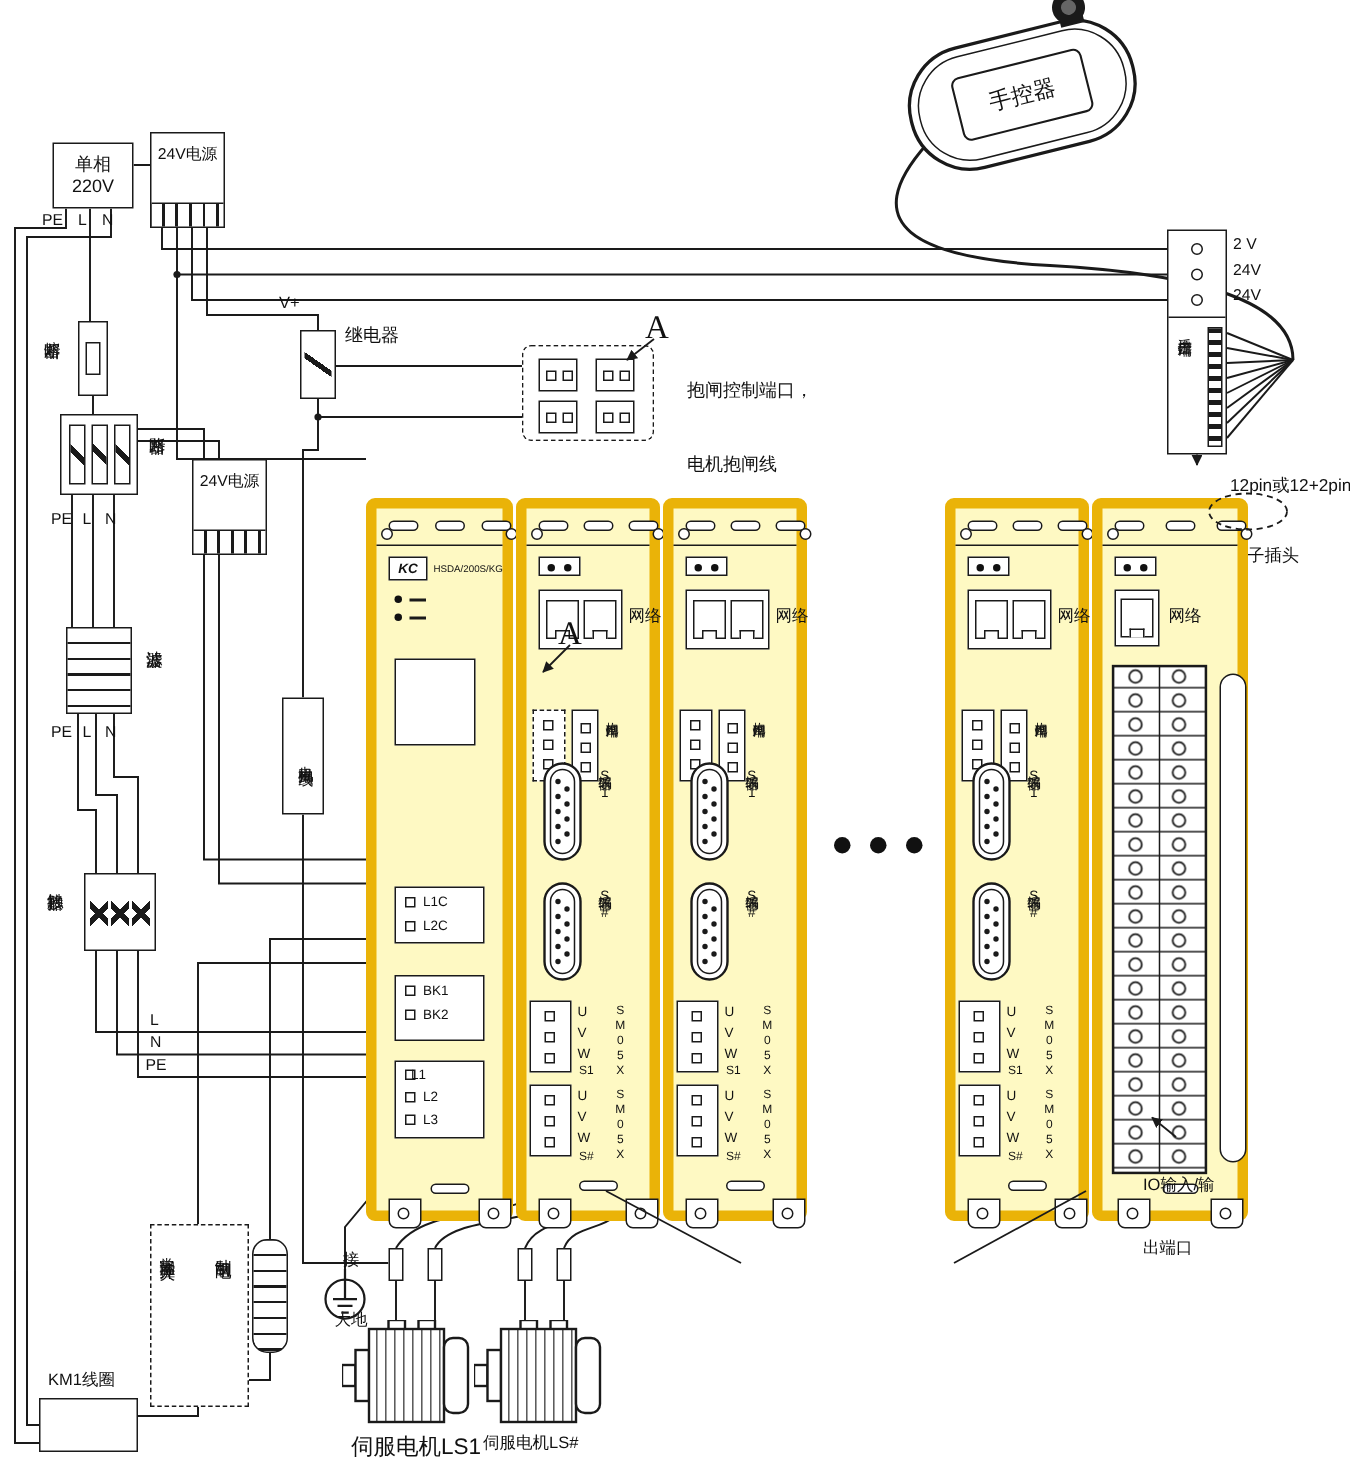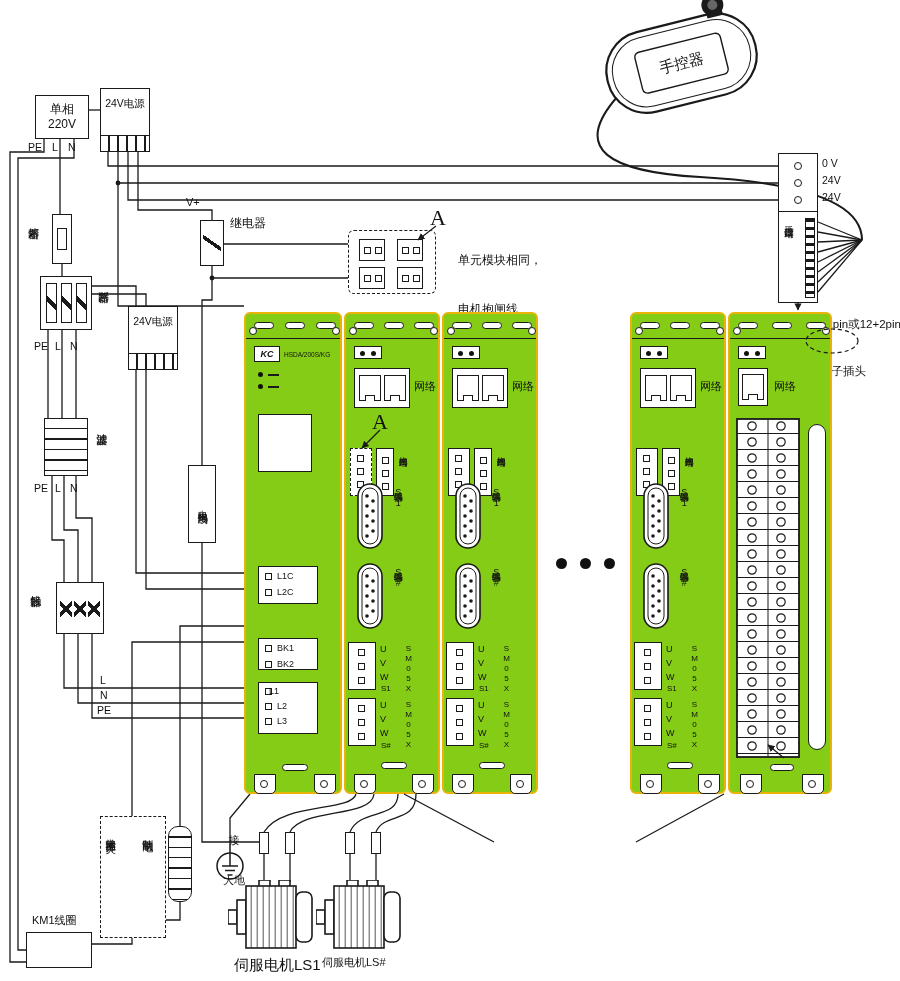--- a/index.html
+++ b/index.html
@@ -199,7 +199,7 @@
     <div class="lbl vtext" style="left:4px;top:64px;height:84px;font-size:9.5px">手控器端口</div>
     <div style="position:absolute;left:26px;top:64px;width:8px;height:78px;border:1.2px solid #1a1a1a;background:repeating-linear-gradient(180deg,#1a1a1a 0 3px,#fff 3px 8px)"></div>
   </div>
-  <div class="lbl" style="left:822px;top:157px;font-size:10.5px">0 V</div>
+  <div class="lbl" style="left:822px;top:157px;font-size:10.5px">2 V</div>
   <div class="lbl" style="left:822px;top:174px;font-size:10.5px">24V</div>
   <div class="lbl" style="left:822px;top:191px;font-size:10.5px">24V</div>
   <div class="lbl" style="left:820px;top:286px;font-size:11.5px;line-height:1.35">

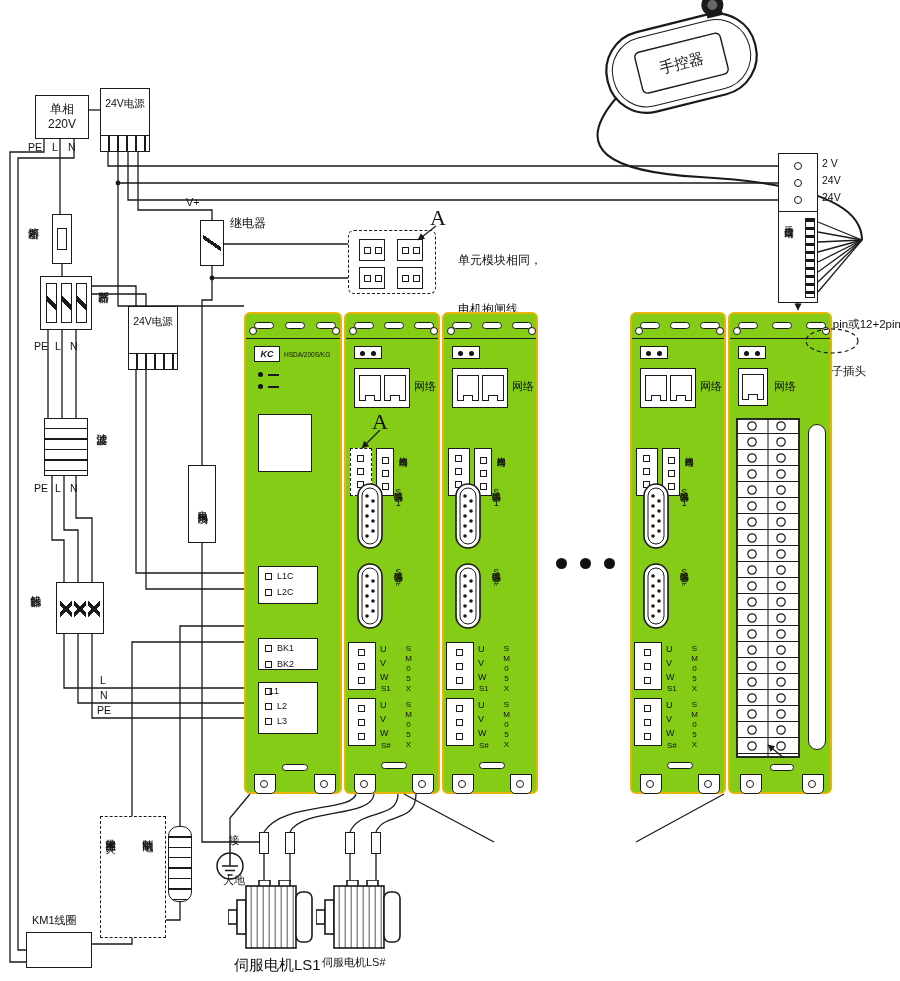--- a/index.html
+++ b/index.html
@@ -186,7 +186,7 @@
   </div>
   <div class="lbl serifA" style="left:430px;top:204px">A</div>
   <div class="lbl" style="left:458px;top:220px;line-height:1.35">
-    <div>单元模块相同，</div>
+    <div>抱闸控制端口，</div>
     <div>电机抱闸线</div>
     <div>类同</div>
   </div>

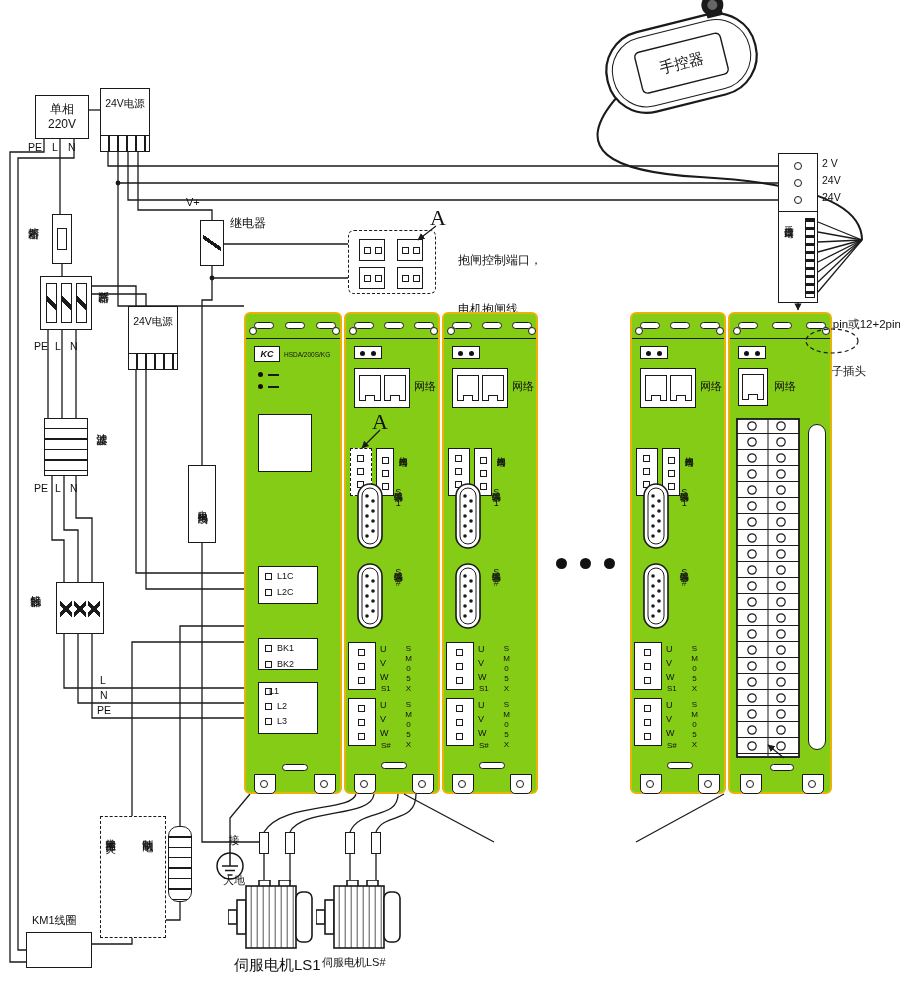--- a/index.html
+++ b/index.html
@@ -11,7 +11,7 @@
   .vtext{writing-mode:vertical-rl;text-orientation:upright;letter-spacing:1px;}
   .box{position:absolute;border:1.5px solid #1a1a1a;background:#fff;box-sizing:border-box;}
   .dashedb{border-style:dashed !important;}
-  .module{position:absolute;border:2px solid #eab308;border-radius:6px;background:#84cc16;box-sizing:border-box;}
+  .module{position:absolute;border:7px solid #eab308;border-radius:6px;background:#fef9c3;box-sizing:border-box;margin-top:20px;}
   .slot{position:absolute;height:7px;border:1.3px solid #1a1a1a;border-radius:3.5px;background:#fff;box-sizing:border-box;}
   .screw{position:absolute;width:8px;height:8px;border:1.3px solid #1a1a1a;border-radius:50%;background:#fff;box-sizing:border-box;}
   .pin{position:absolute;width:7px;height:7px;border:1.2px solid #1a1a1a;background:#fff;box-sizing:border-box;}

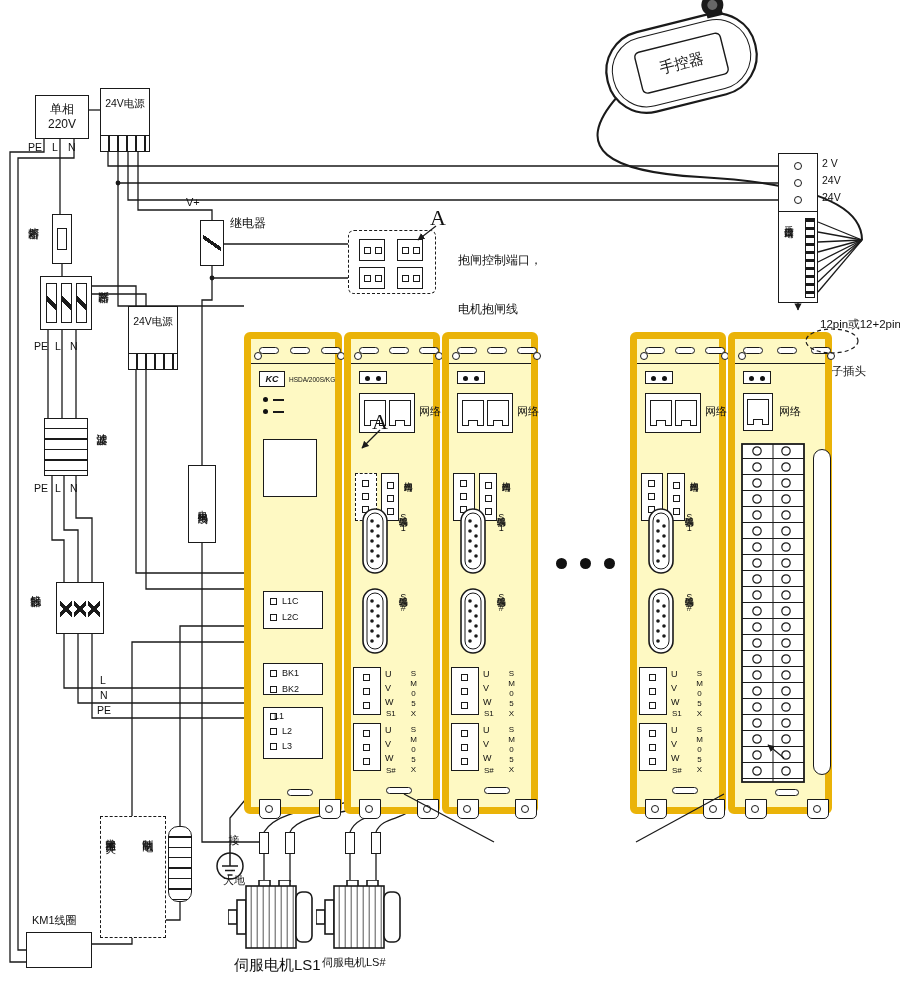--- a/index.html
+++ b/index.html
@@ -239,7 +239,7 @@
       <span class="pin" style="left:6px;top:22px"></span>
         <span class="lbl" style="left:18px;top:20px;font-size:9px">L2C</span>
     </div>
-    <div class="tblock" style="left:12px;top:324px;width:60px;height:32px">
+    <div class="tblock" style="left:12px;top:311px;width:60px;height:44px">
       <span class="pin" style="left:6px;top:6px"></span>
         <span class="lbl" style="left:18px;top:4px;font-size:9px">BK1</span>
       <span class="pin" style="left:6px;top:22px"></span>

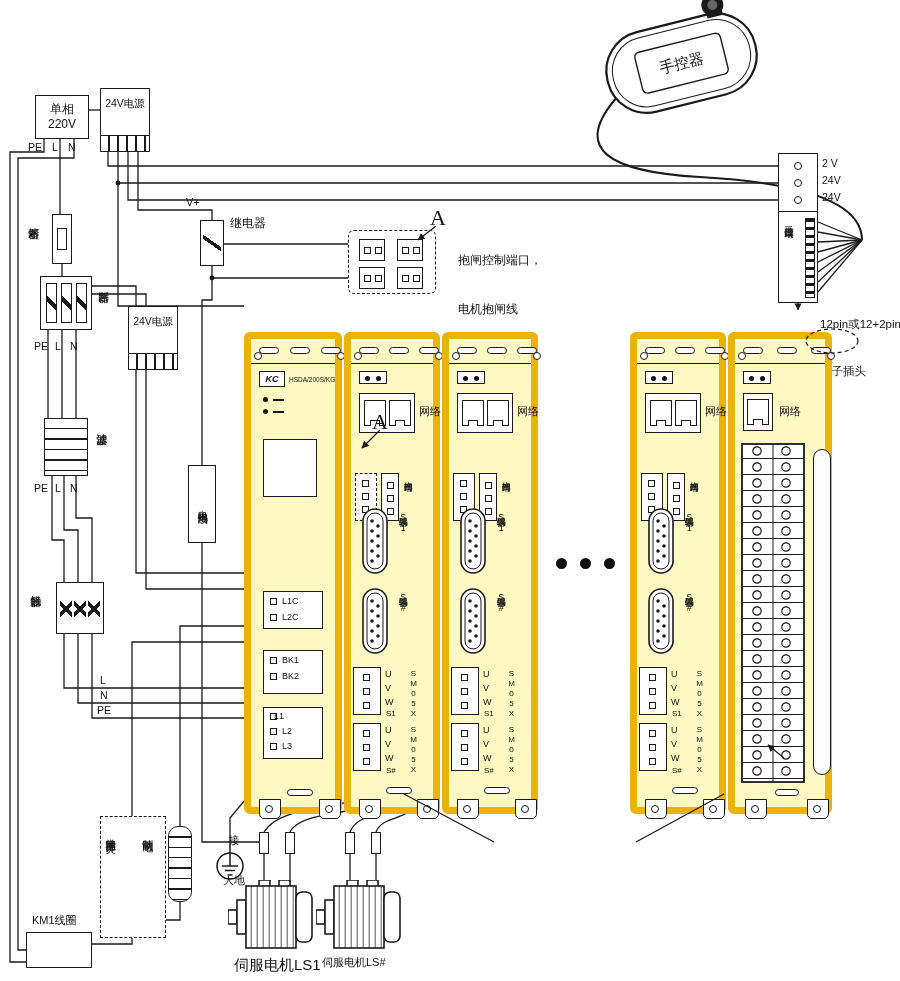--- a/index.html
+++ b/index.html
@@ -623,6 +623,10 @@
   <div class="dot" style="left:556px;top:558px"></div>
   <div class="dot" style="left:580px;top:558px"></div>
   <div class="dot" style="left:604px;top:558px"></div>
+  <div class="lbl" style="left:762px;top:754px;font-size:11px;line-height:1.3">
+    <div>IO输入/输</div>
+    <div>出端口</div>
+  </div>
   <div class="lbl" style="left:486px;top:838px;font-size:15px;line-height:1.5">
     
     

